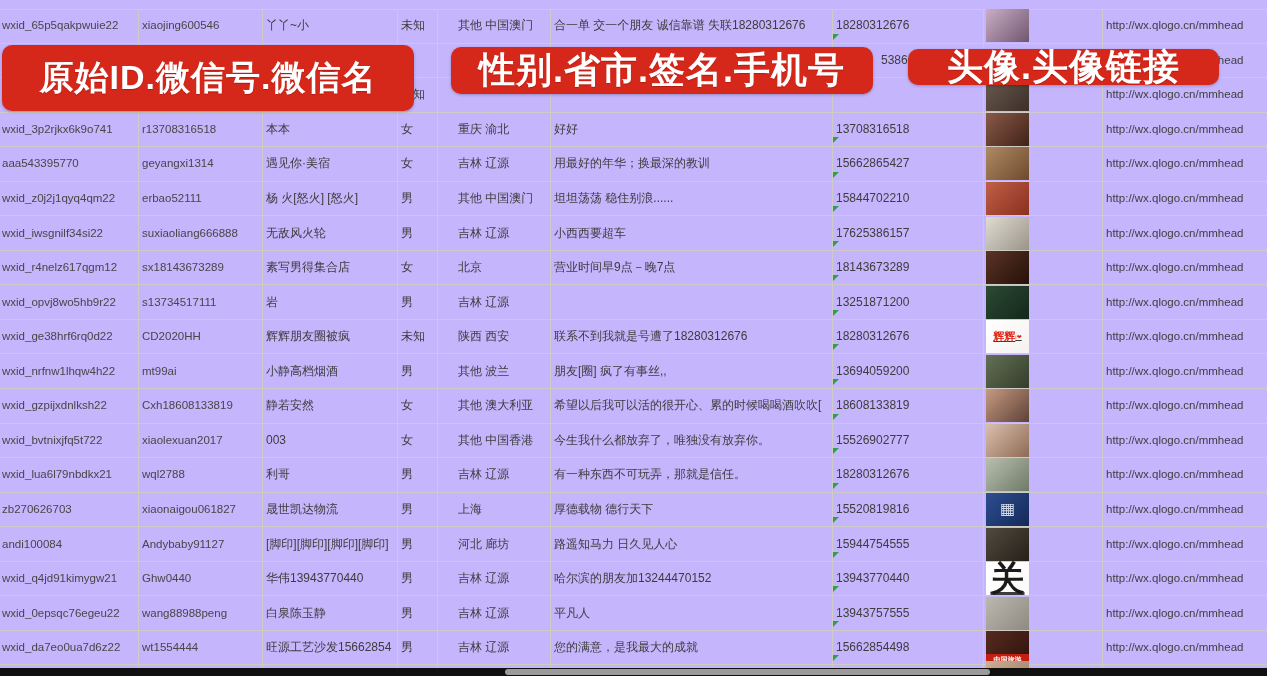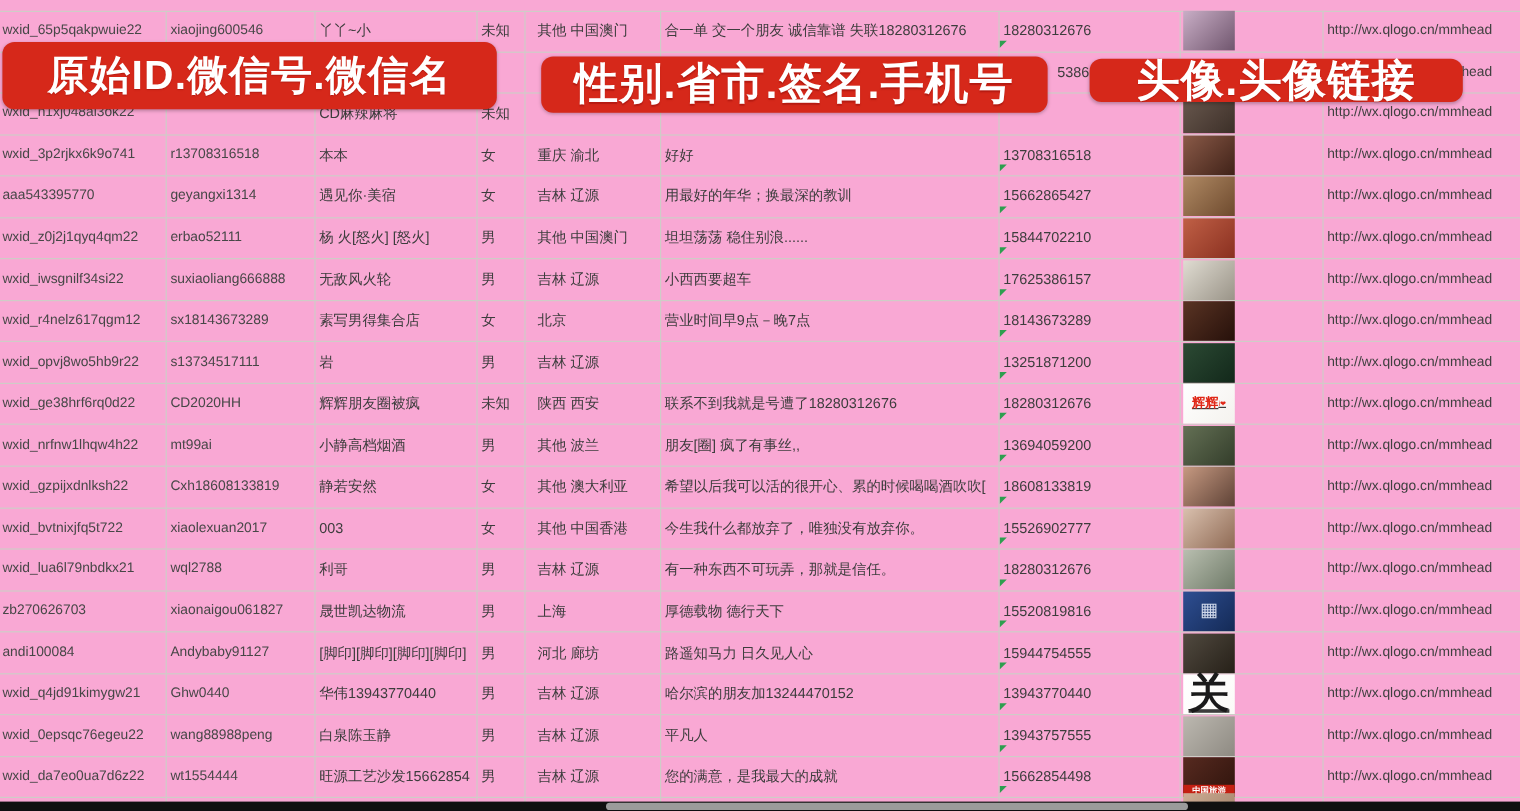--- a/index.html
+++ b/index.html
@@ -5,7 +5,7 @@
   html,body{margin:0;padding:0;background:#222;}
   #stage{
     position:relative;width:1267px;height:676px;overflow:hidden;
-    background:#f9a8d4;font-family:"Liberation Sans","DejaVu Sans",sans-serif;
+    background:#c4b5fd;font-family:"Liberation Sans","DejaVu Sans",sans-serif;
     color:#3d3d3d;
   }
   .top-line{position:absolute;left:0;top:9px;width:1267px;height:1px;background:#cfccc7;}

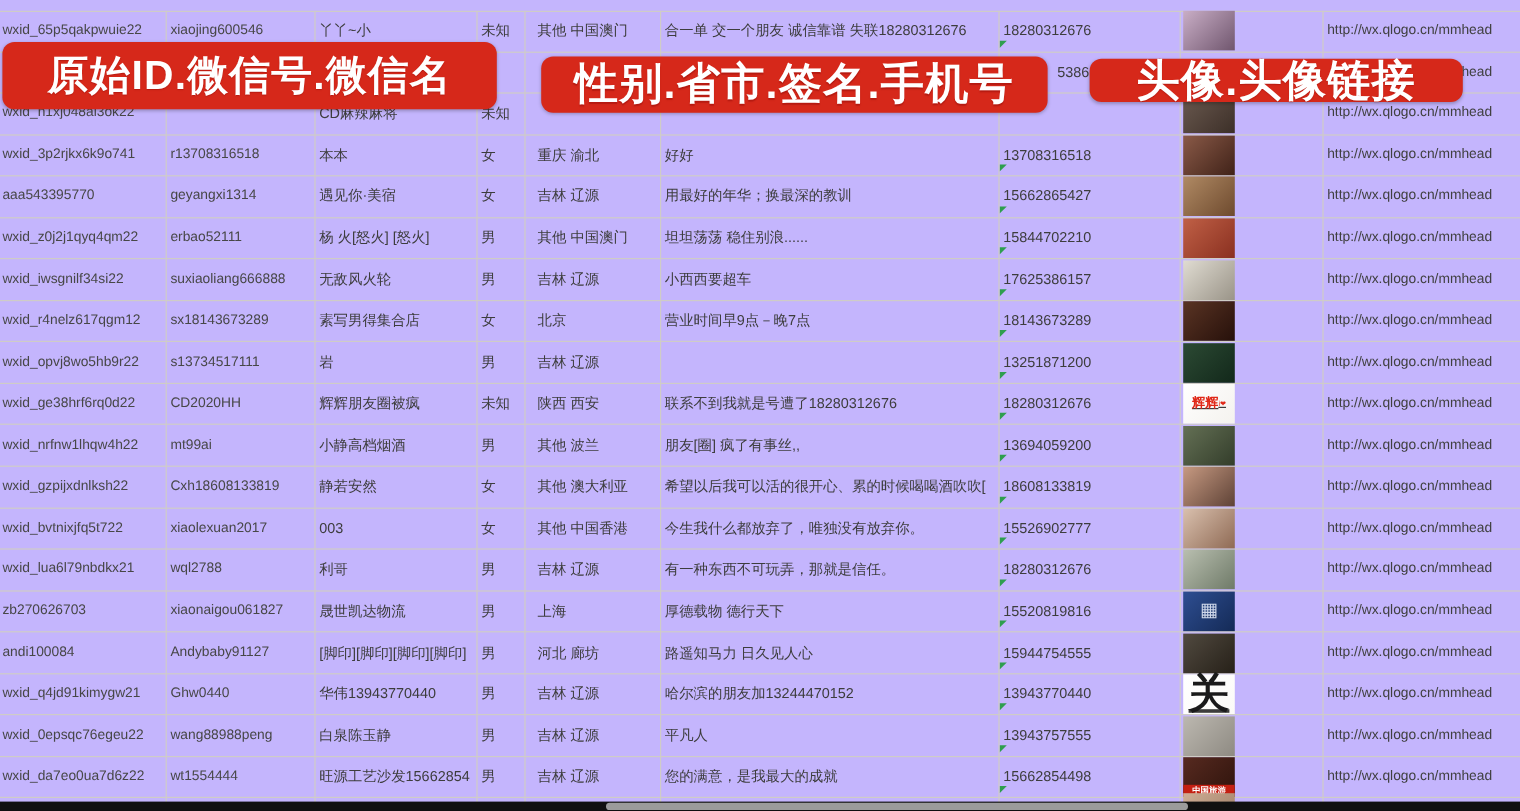--- a/index.html
+++ b/index.html
@@ -18,7 +18,7 @@
   .c-account {left:138px;width:124px;font-size:11.5px;color:#474747;}
   .c-name    {left:262px;width:135px;}
   .c-gender  {left:397px;width:40px;}
-  .c-region  {left:427px;width:113px;padding-left:21px;}
+  .c-region  {left:437px;width:113px;padding-left:21px;}
   .c-signature{left:550px;width:282px;}
   .c-phone   {left:832px;width:151px;position:absolute;text-align:right;}
   .c-avatar  {left:983px;width:119px;overflow:visible;padding-left:3px;}

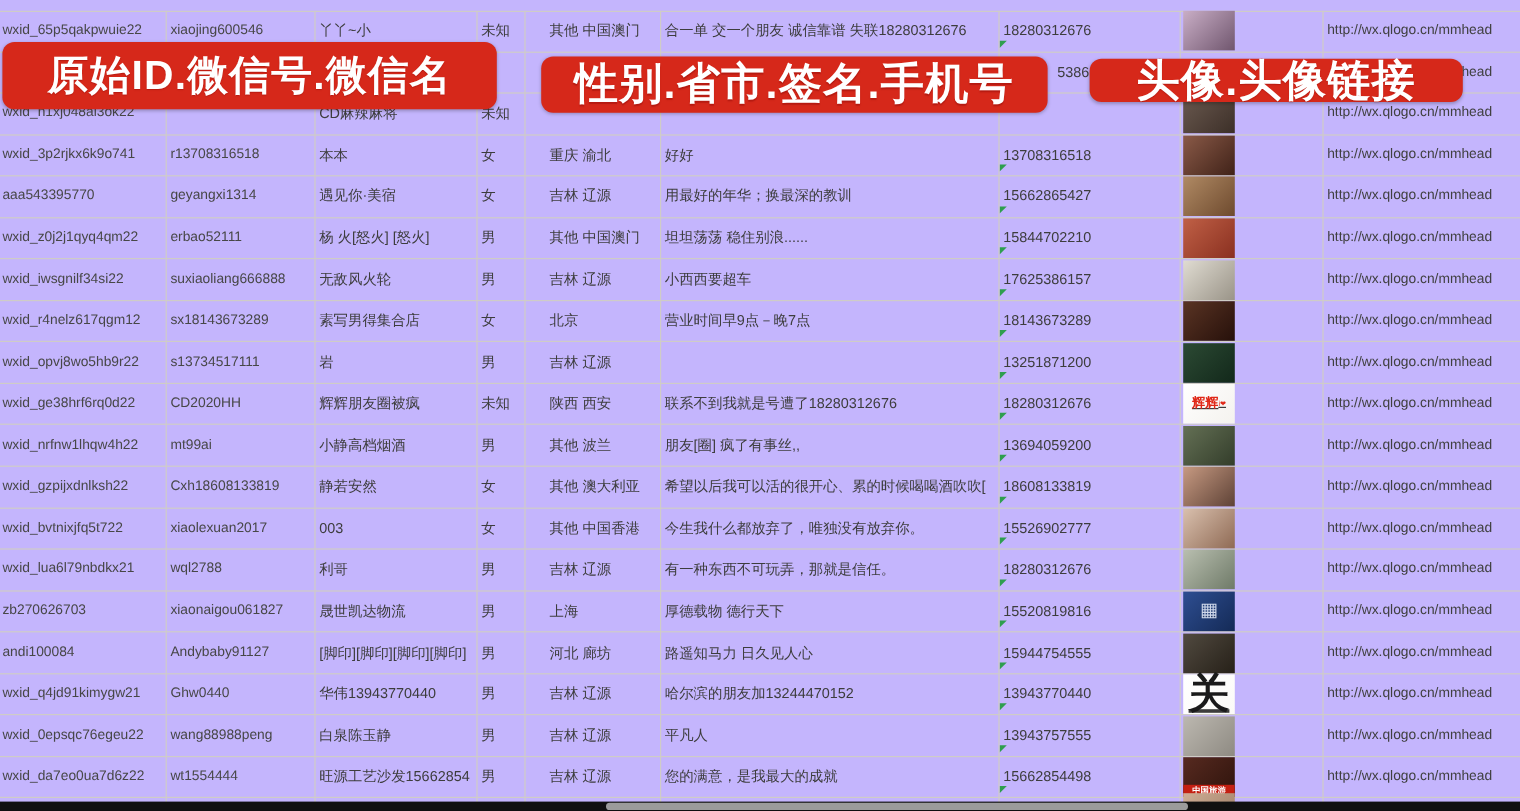--- a/index.html
+++ b/index.html
@@ -34,7 +34,7 @@
     color:#fff;font-weight:bold;border-radius:10px;z-index:10;
     letter-spacing:1px;text-shadow:0 1px 1px rgba(120,0,0,.35);
     box-shadow:0 1px 3px rgba(0,0,0,.25);}
-  #banner-1{left:2px;  top:35px;width:412px;height:56px;font-size:34px;}
+  #banner-1{left:2px;  top:45px;width:412px;height:66px;font-size:34px;}
   #banner-2{left:451px;top:47px;width:422px;height:47px;font-size:36px;}
   #banner-3{left:908px;top:49px;width:311px;height:36px;font-size:36px;}
   .scroll-track{position:absolute;left:0;top:668px;width:1267px;height:8px;z-index:20;}

